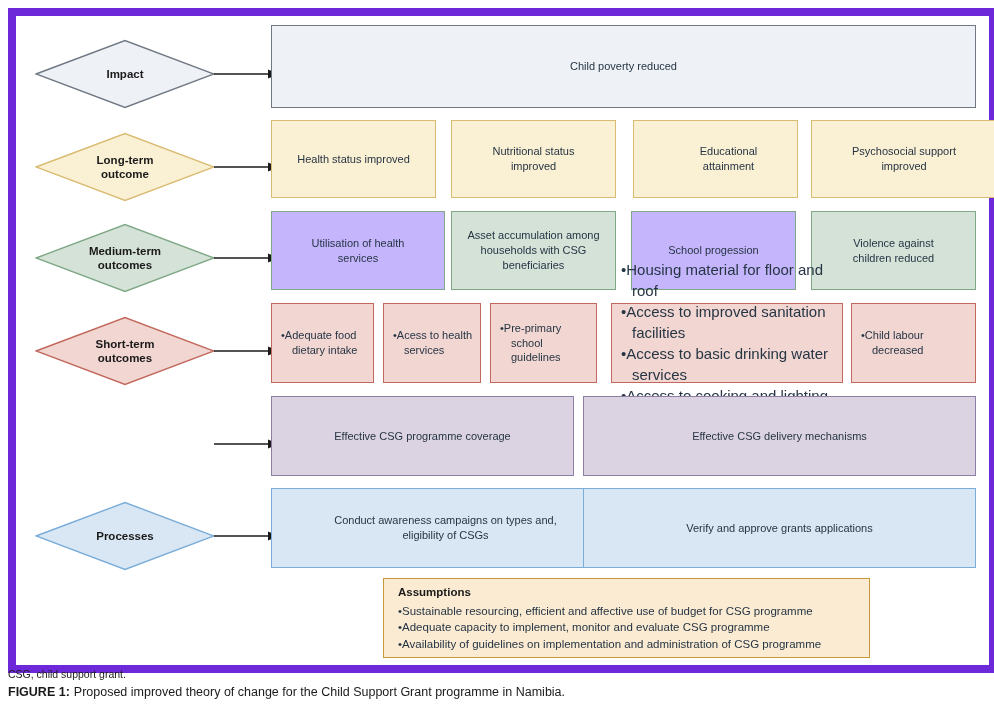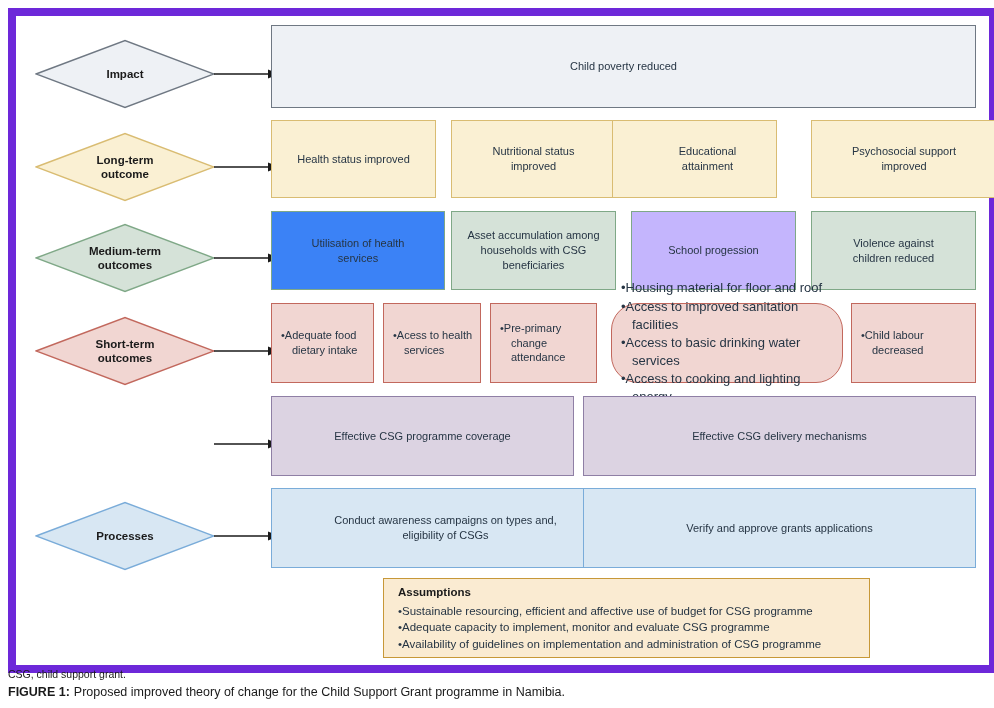--- a/index.html
+++ b/index.html
@@ -78,7 +78,7 @@
     <div class="box" style="left: 435px; top: 104px; width: 165px; height: 78px; background-color: rgb(250, 240, 211); border-color: rgb(217, 188, 114);">
       <span style="max-width:118px">Nutritional status improved</span>
     </div>
-    <div class="box" style="left: 596px; top: 104px; width: 165px; height: 78px; background-color: rgb(250, 240, 211); border-color: rgb(217, 188, 114); padding-left: 32px;">
+    <div class="box" style="left: 617px; top: 104px; width: 165px; height: 78px; background-color: rgb(250, 240, 211); border-color: rgb(217, 188, 114); padding-left: 32px;">
       <span style="max-width:90px">Educational attainment</span>
     </div>
     <div class="box" style="left: 795px; top: 104px; width: 186px; height: 78px; background-color: rgb(250, 240, 211); border-color: rgb(217, 188, 114);">

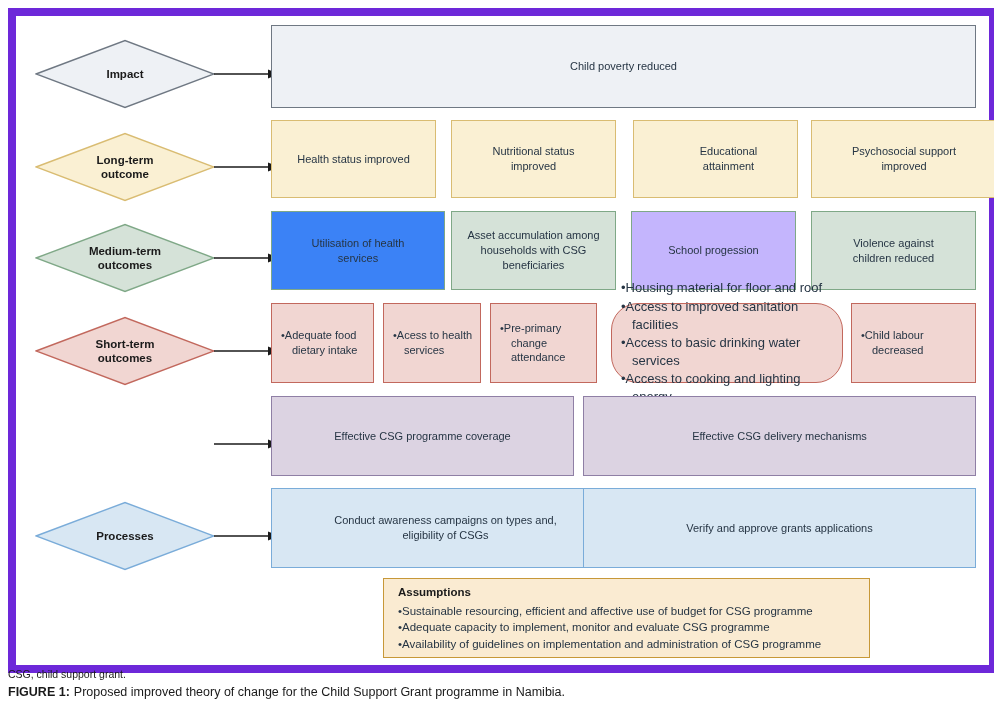--- a/index.html
+++ b/index.html
@@ -95,7 +95,7 @@
       <line x1="0" y1="6" x2="55" y2="6"></line>
         <polygon points="54,1.5 65,6 54,10.5"></polygon>
     </svg>
-    <div class="box" style="left: 255px; top: 195px; width: 174px; height: 79px; background-color: #3b82f6; border-color: rgb(127, 168, 135);">
+    <div class="box" style="left: 255px; top: 195px; width: 174px; height: 79px; background-color: #c4b5fd; border-color: rgb(127, 168, 135);">
       <span style="max-width:122px">Utilisation of health services</span>
     </div>
     <div class="box" style="left: 435px; top: 195px; width: 165px; height: 79px; background-color: rgb(213, 226, 216); border-color: rgb(127, 168, 135);">

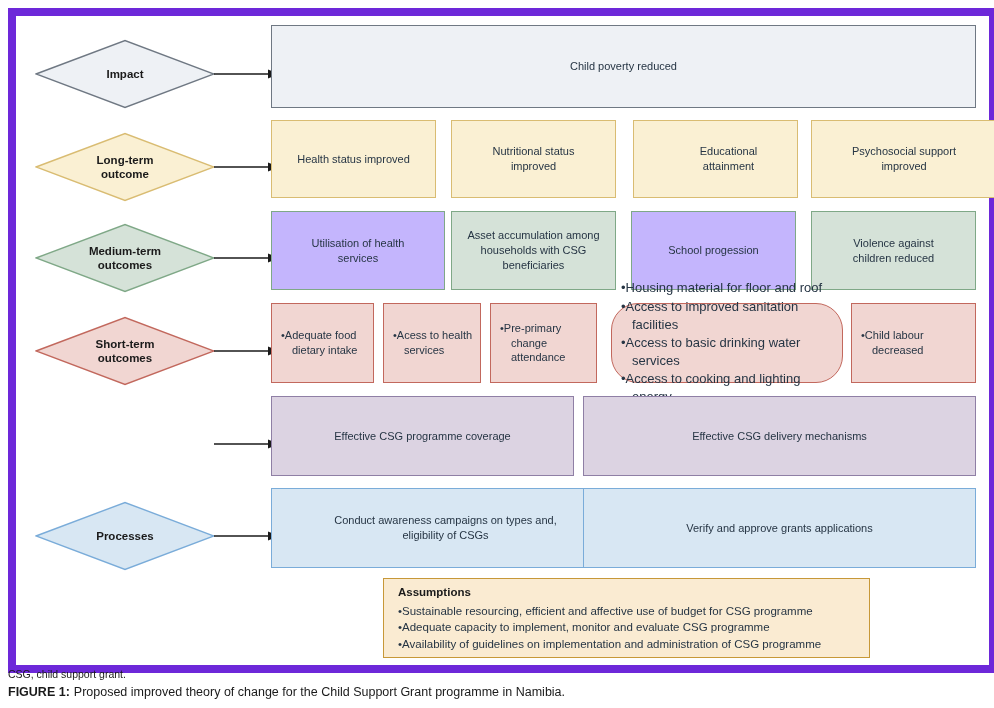--- a/index.html
+++ b/index.html
@@ -28,7 +28,7 @@
   .box ul{list-style:none;margin:0;padding:0;}
   .box li{padding-left:11px;text-indent:-11px;}
   .box li::before{content:"\2022 ";}
-  .box.dense{font-size:13px;border-radius:27px;}
+  .box.dense{font-size:15px;}
   .box.dense li{line-height:1.4;}
   .assume{
     position:absolute;border:1.5px solid #C79838;box-sizing:border-box;

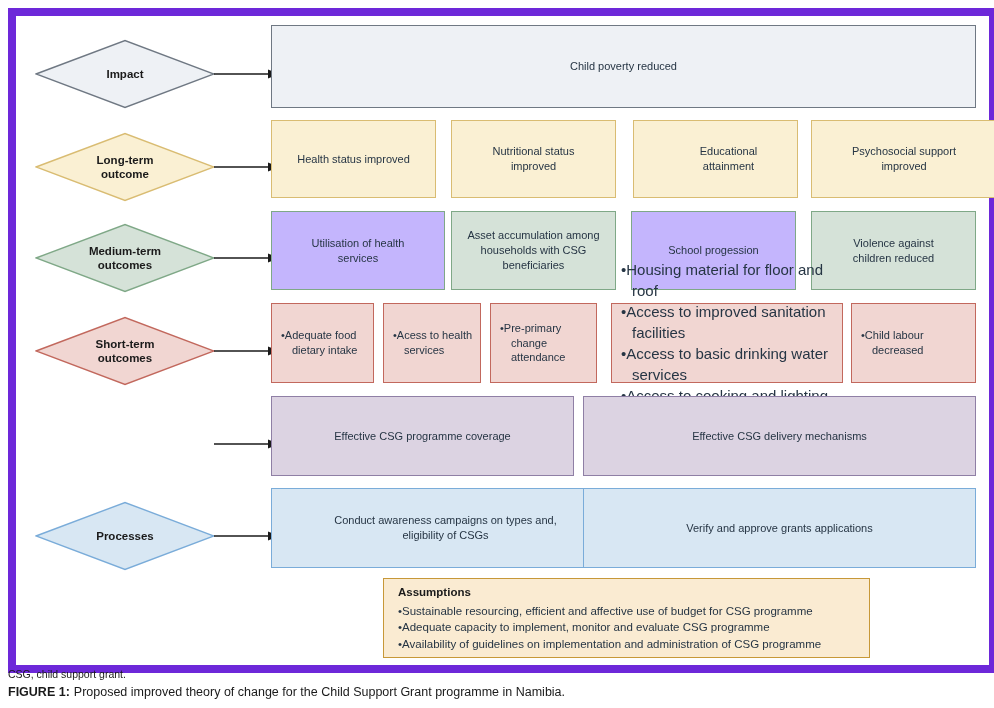--- a/index.html
+++ b/index.html
@@ -130,7 +130,7 @@
     </div>
     <div class="box bullets" style="left: 474px; top: 287px; width: 107px; height: 80px; background-color: rgb(241, 214, 210); border-color: rgb(194, 104, 93);">
       <ul>
-        <li>Pre-primary change attendance</li>
+        <li>Pre-primary school guidelines</li>
       </ul>
     </div>
     <div class="box bullets dense" style="left: 595px; top: 287px; width: 232px; height: 80px; background-color: rgb(241, 214, 210); border-color: rgb(194, 104, 93);">

